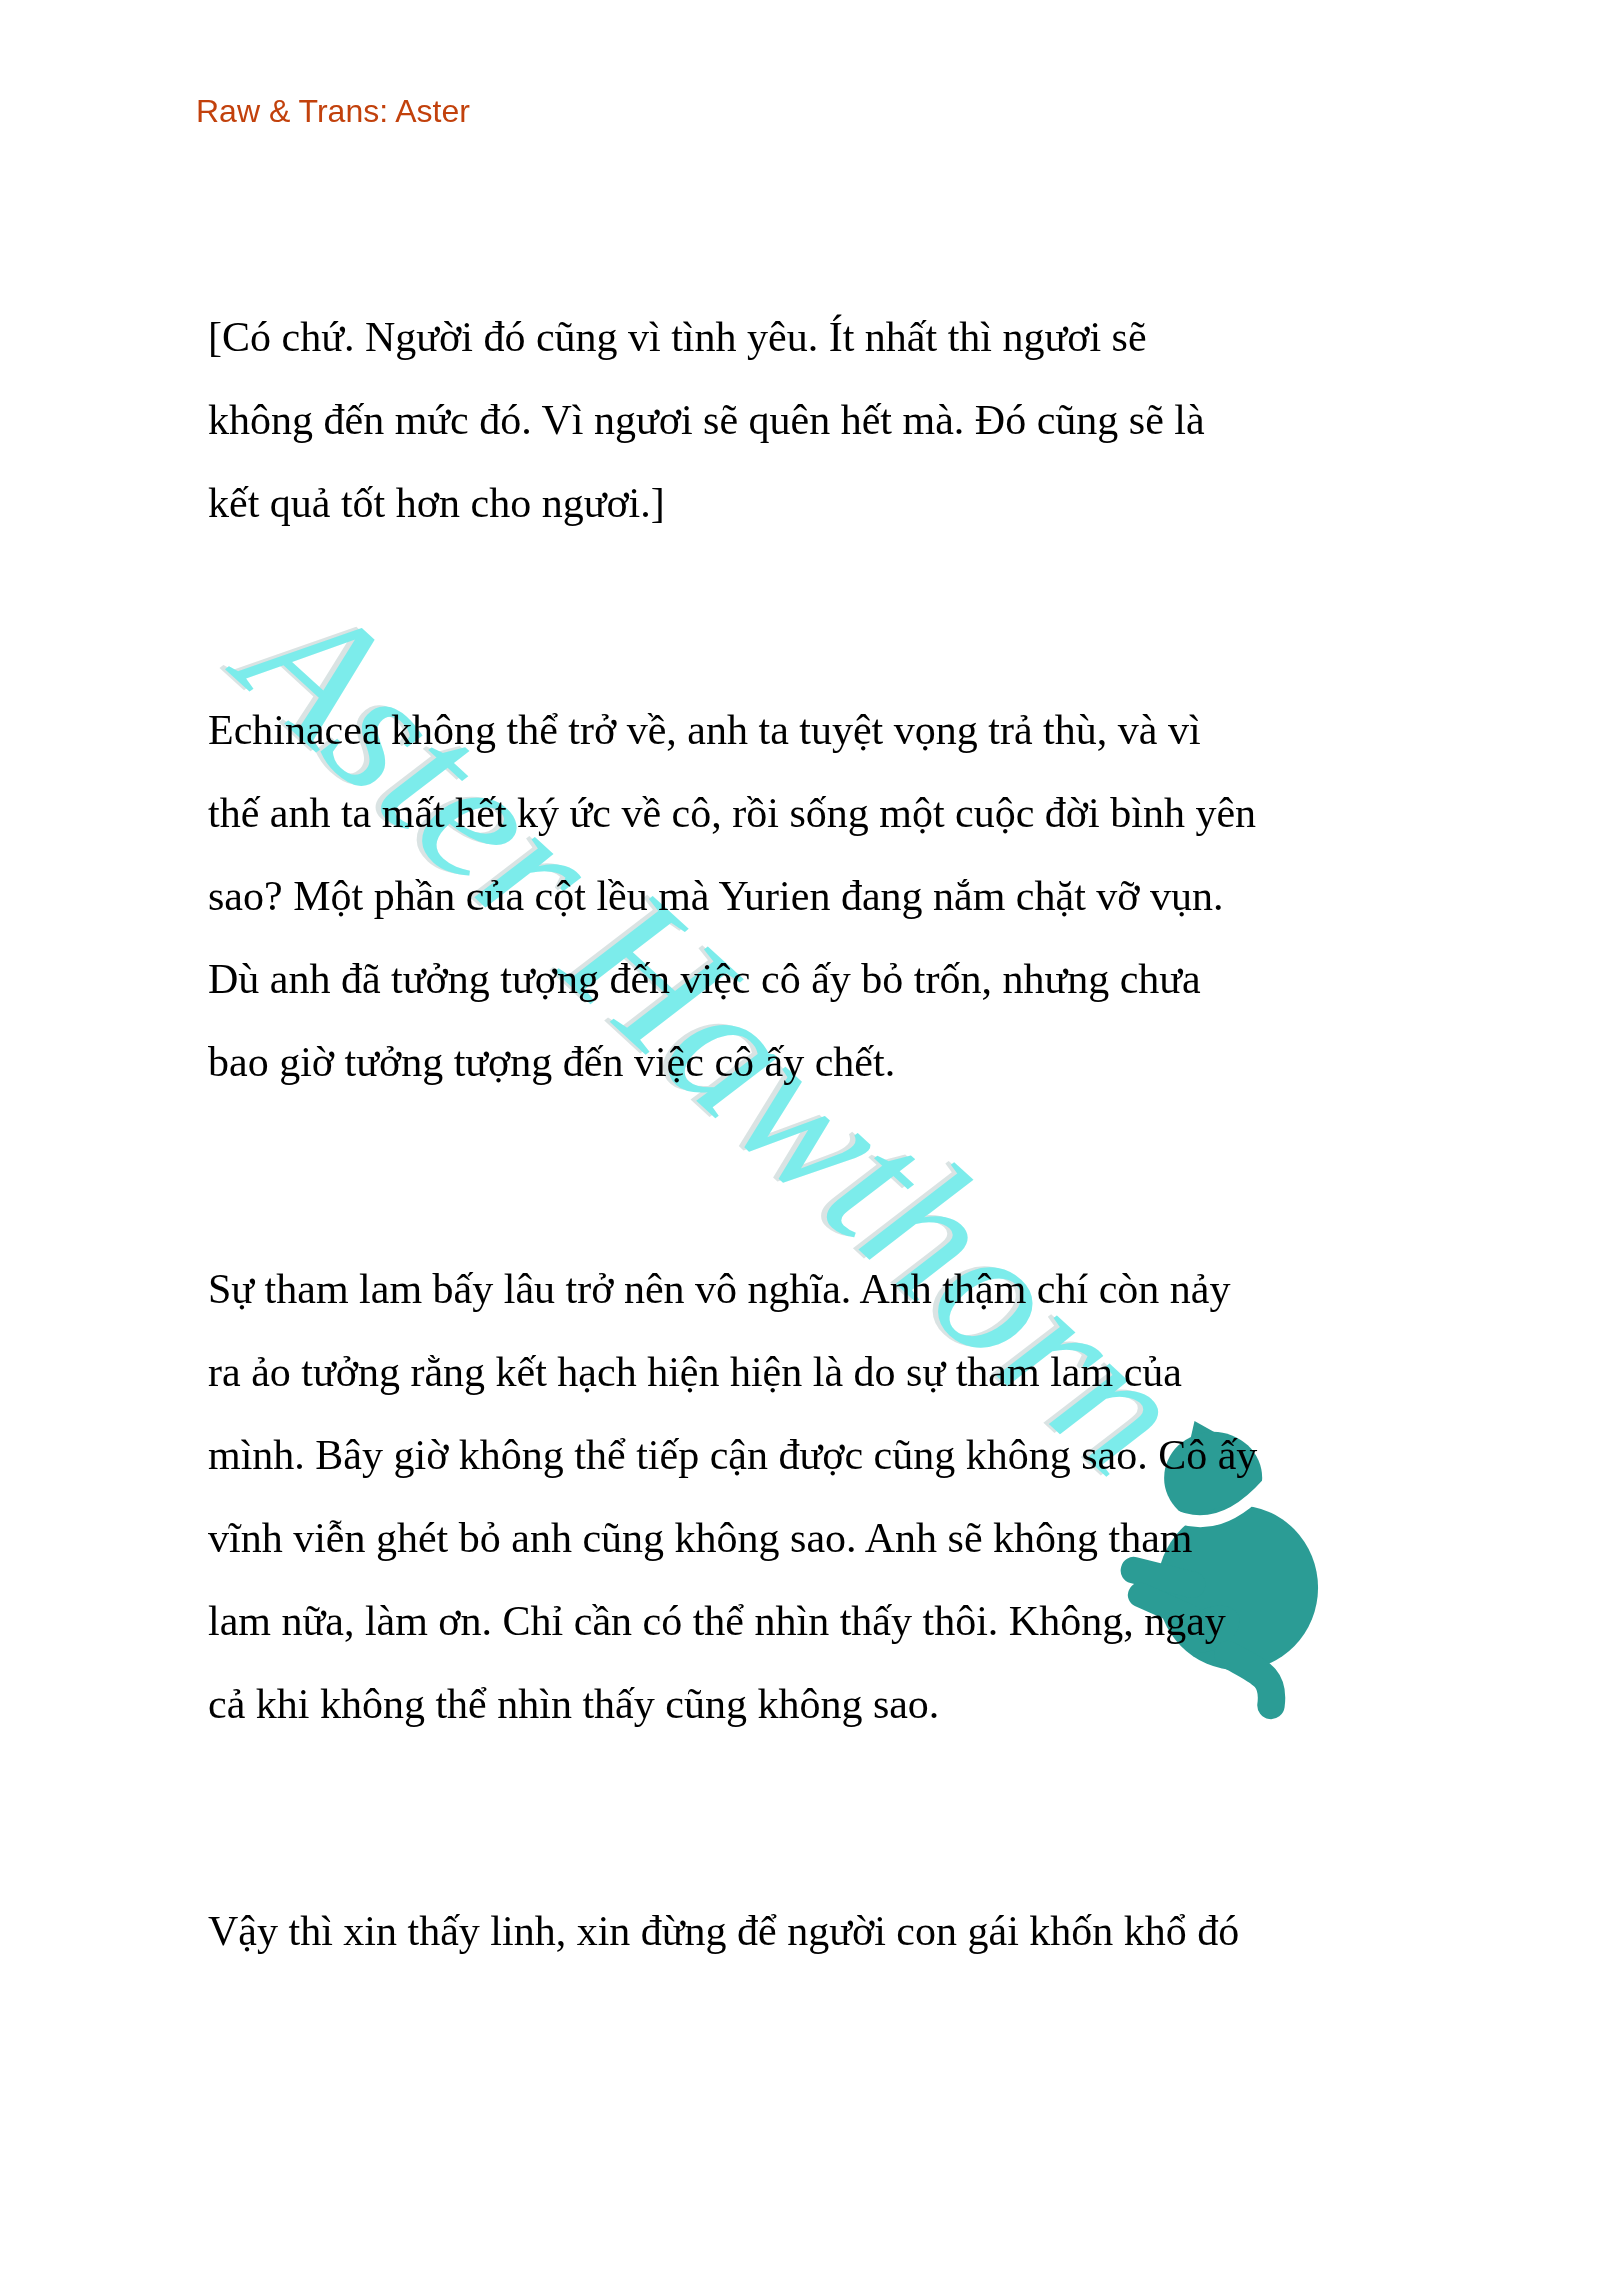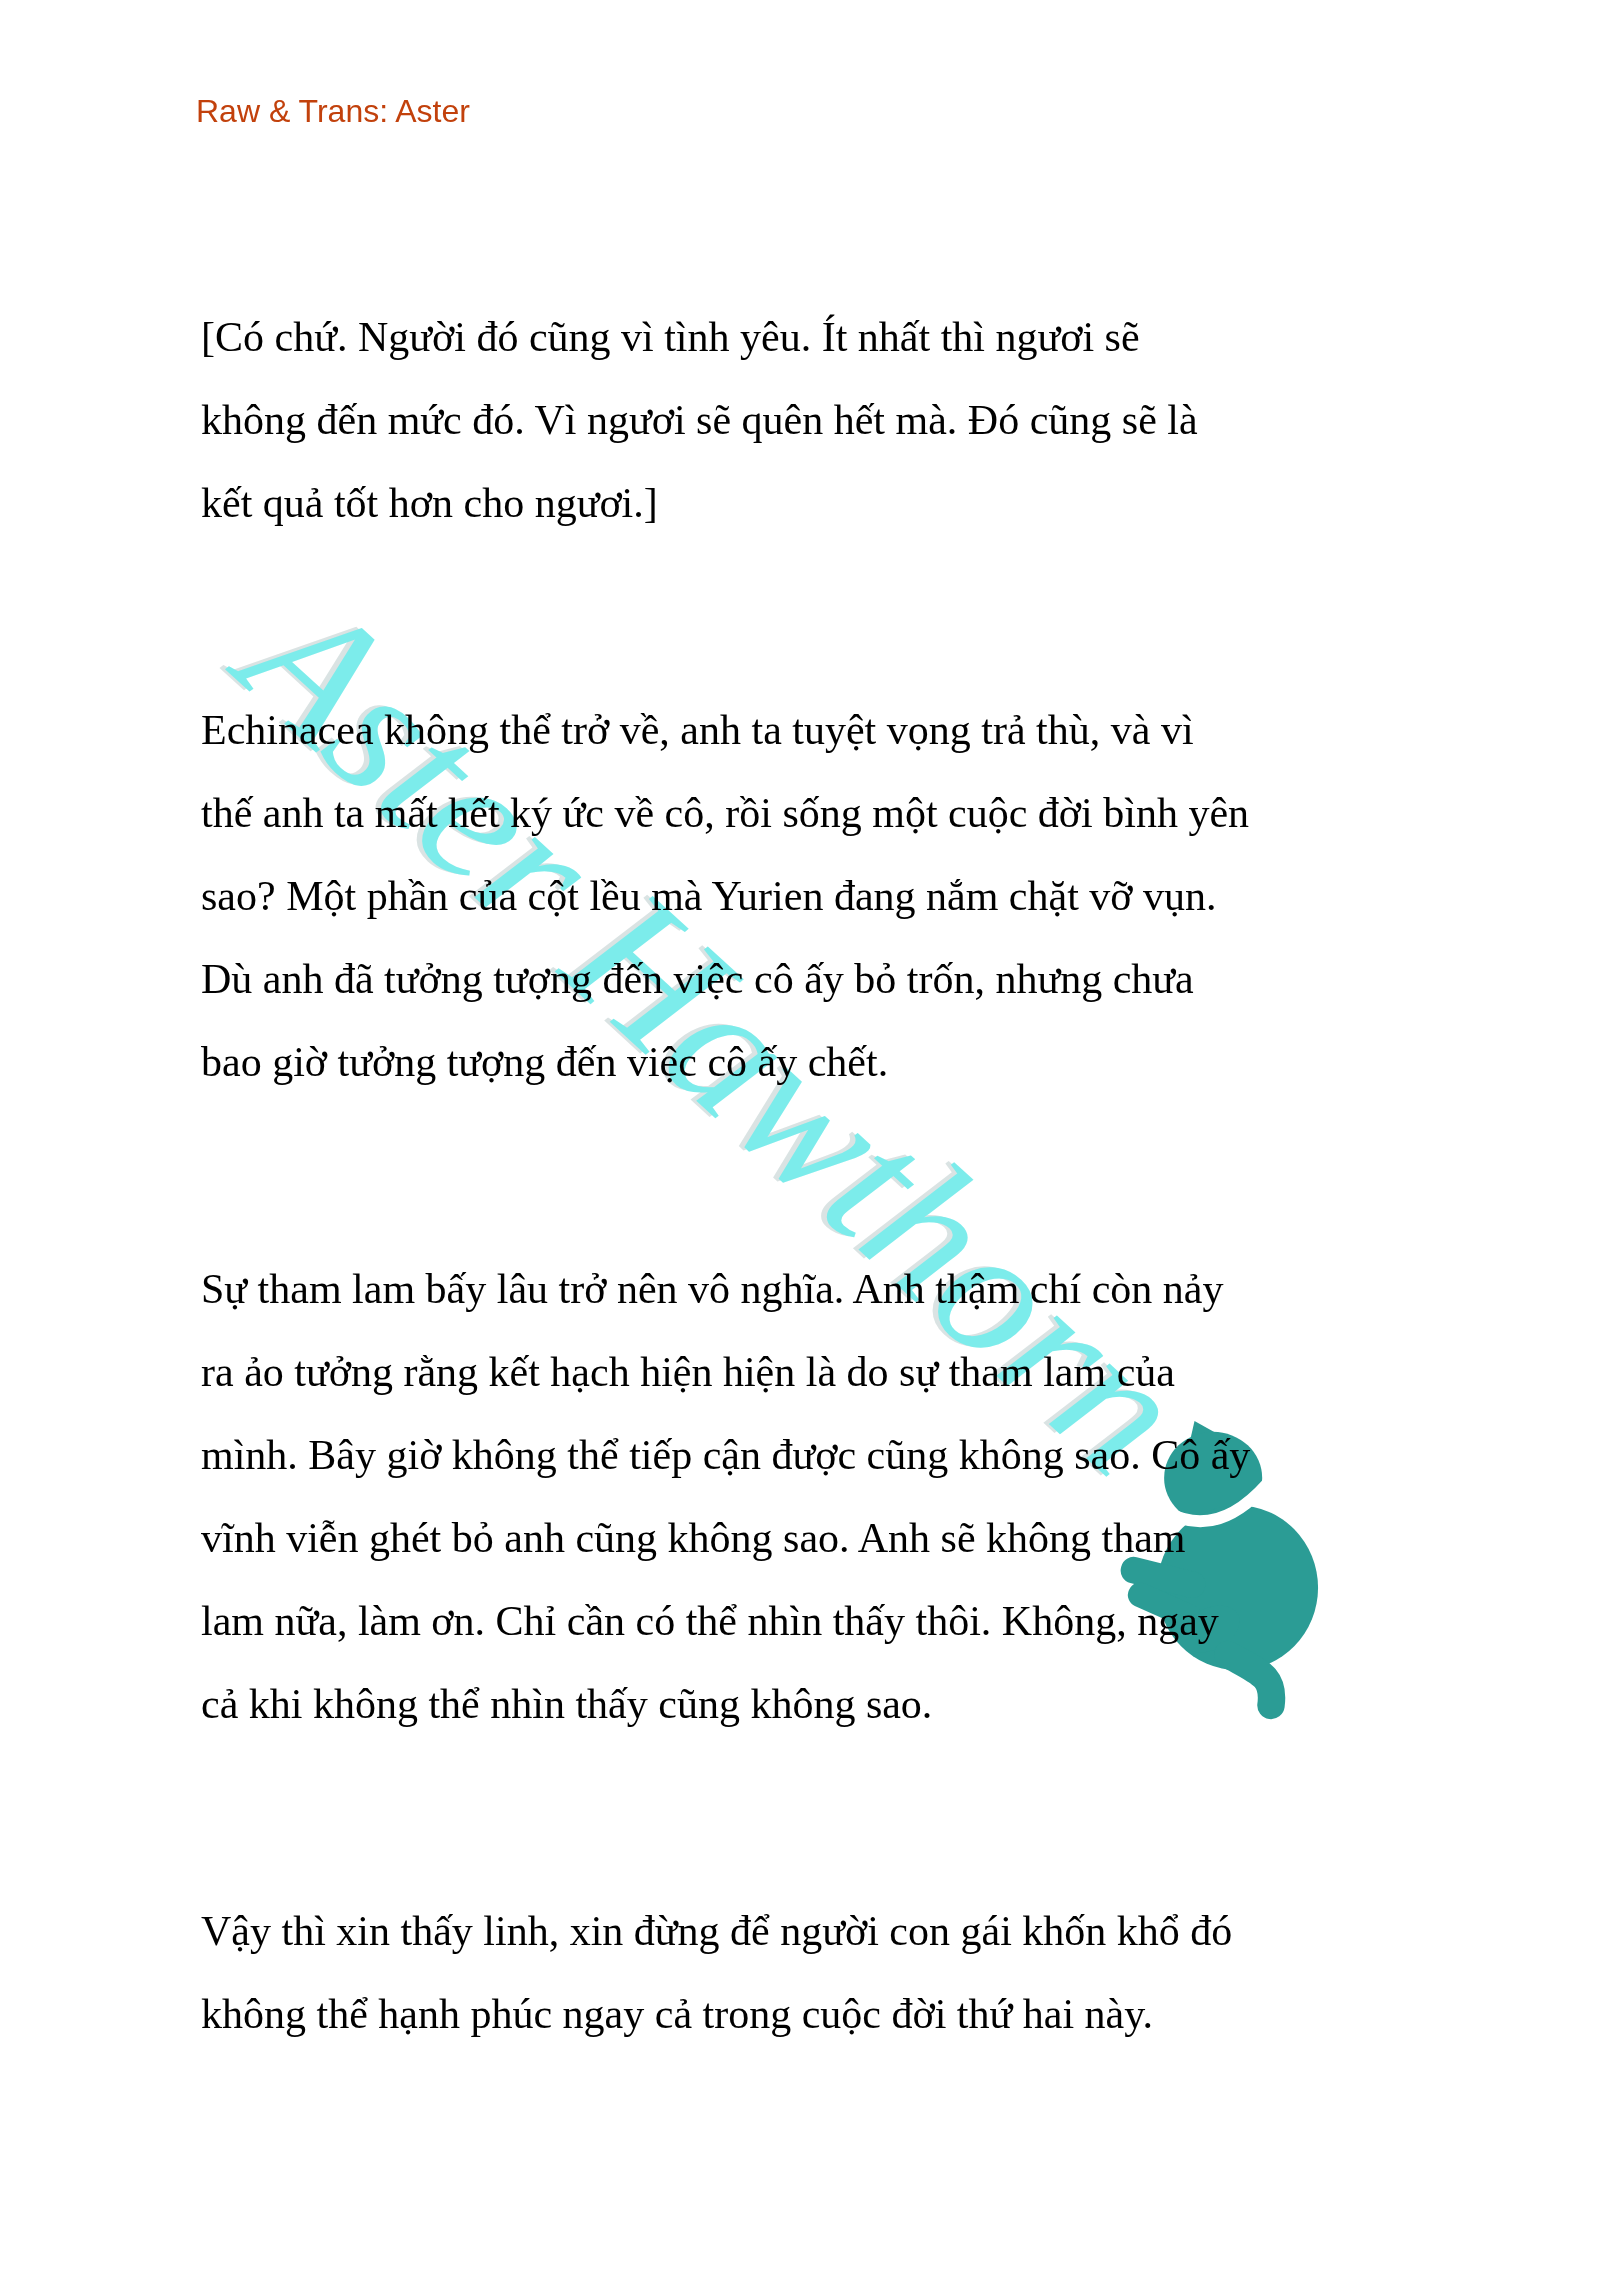--- a/index.html
+++ b/index.html
@@ -64,7 +64,7 @@
     font-size: 42px;
     color: #000;
   }
-  .paragraph { margin: 0 0 144px 5px; }
+  .paragraph { margin: 0 0 144px 12px; }
   .paragraph:last-child { margin-bottom: 0; }
   .line {
     height: 83px;

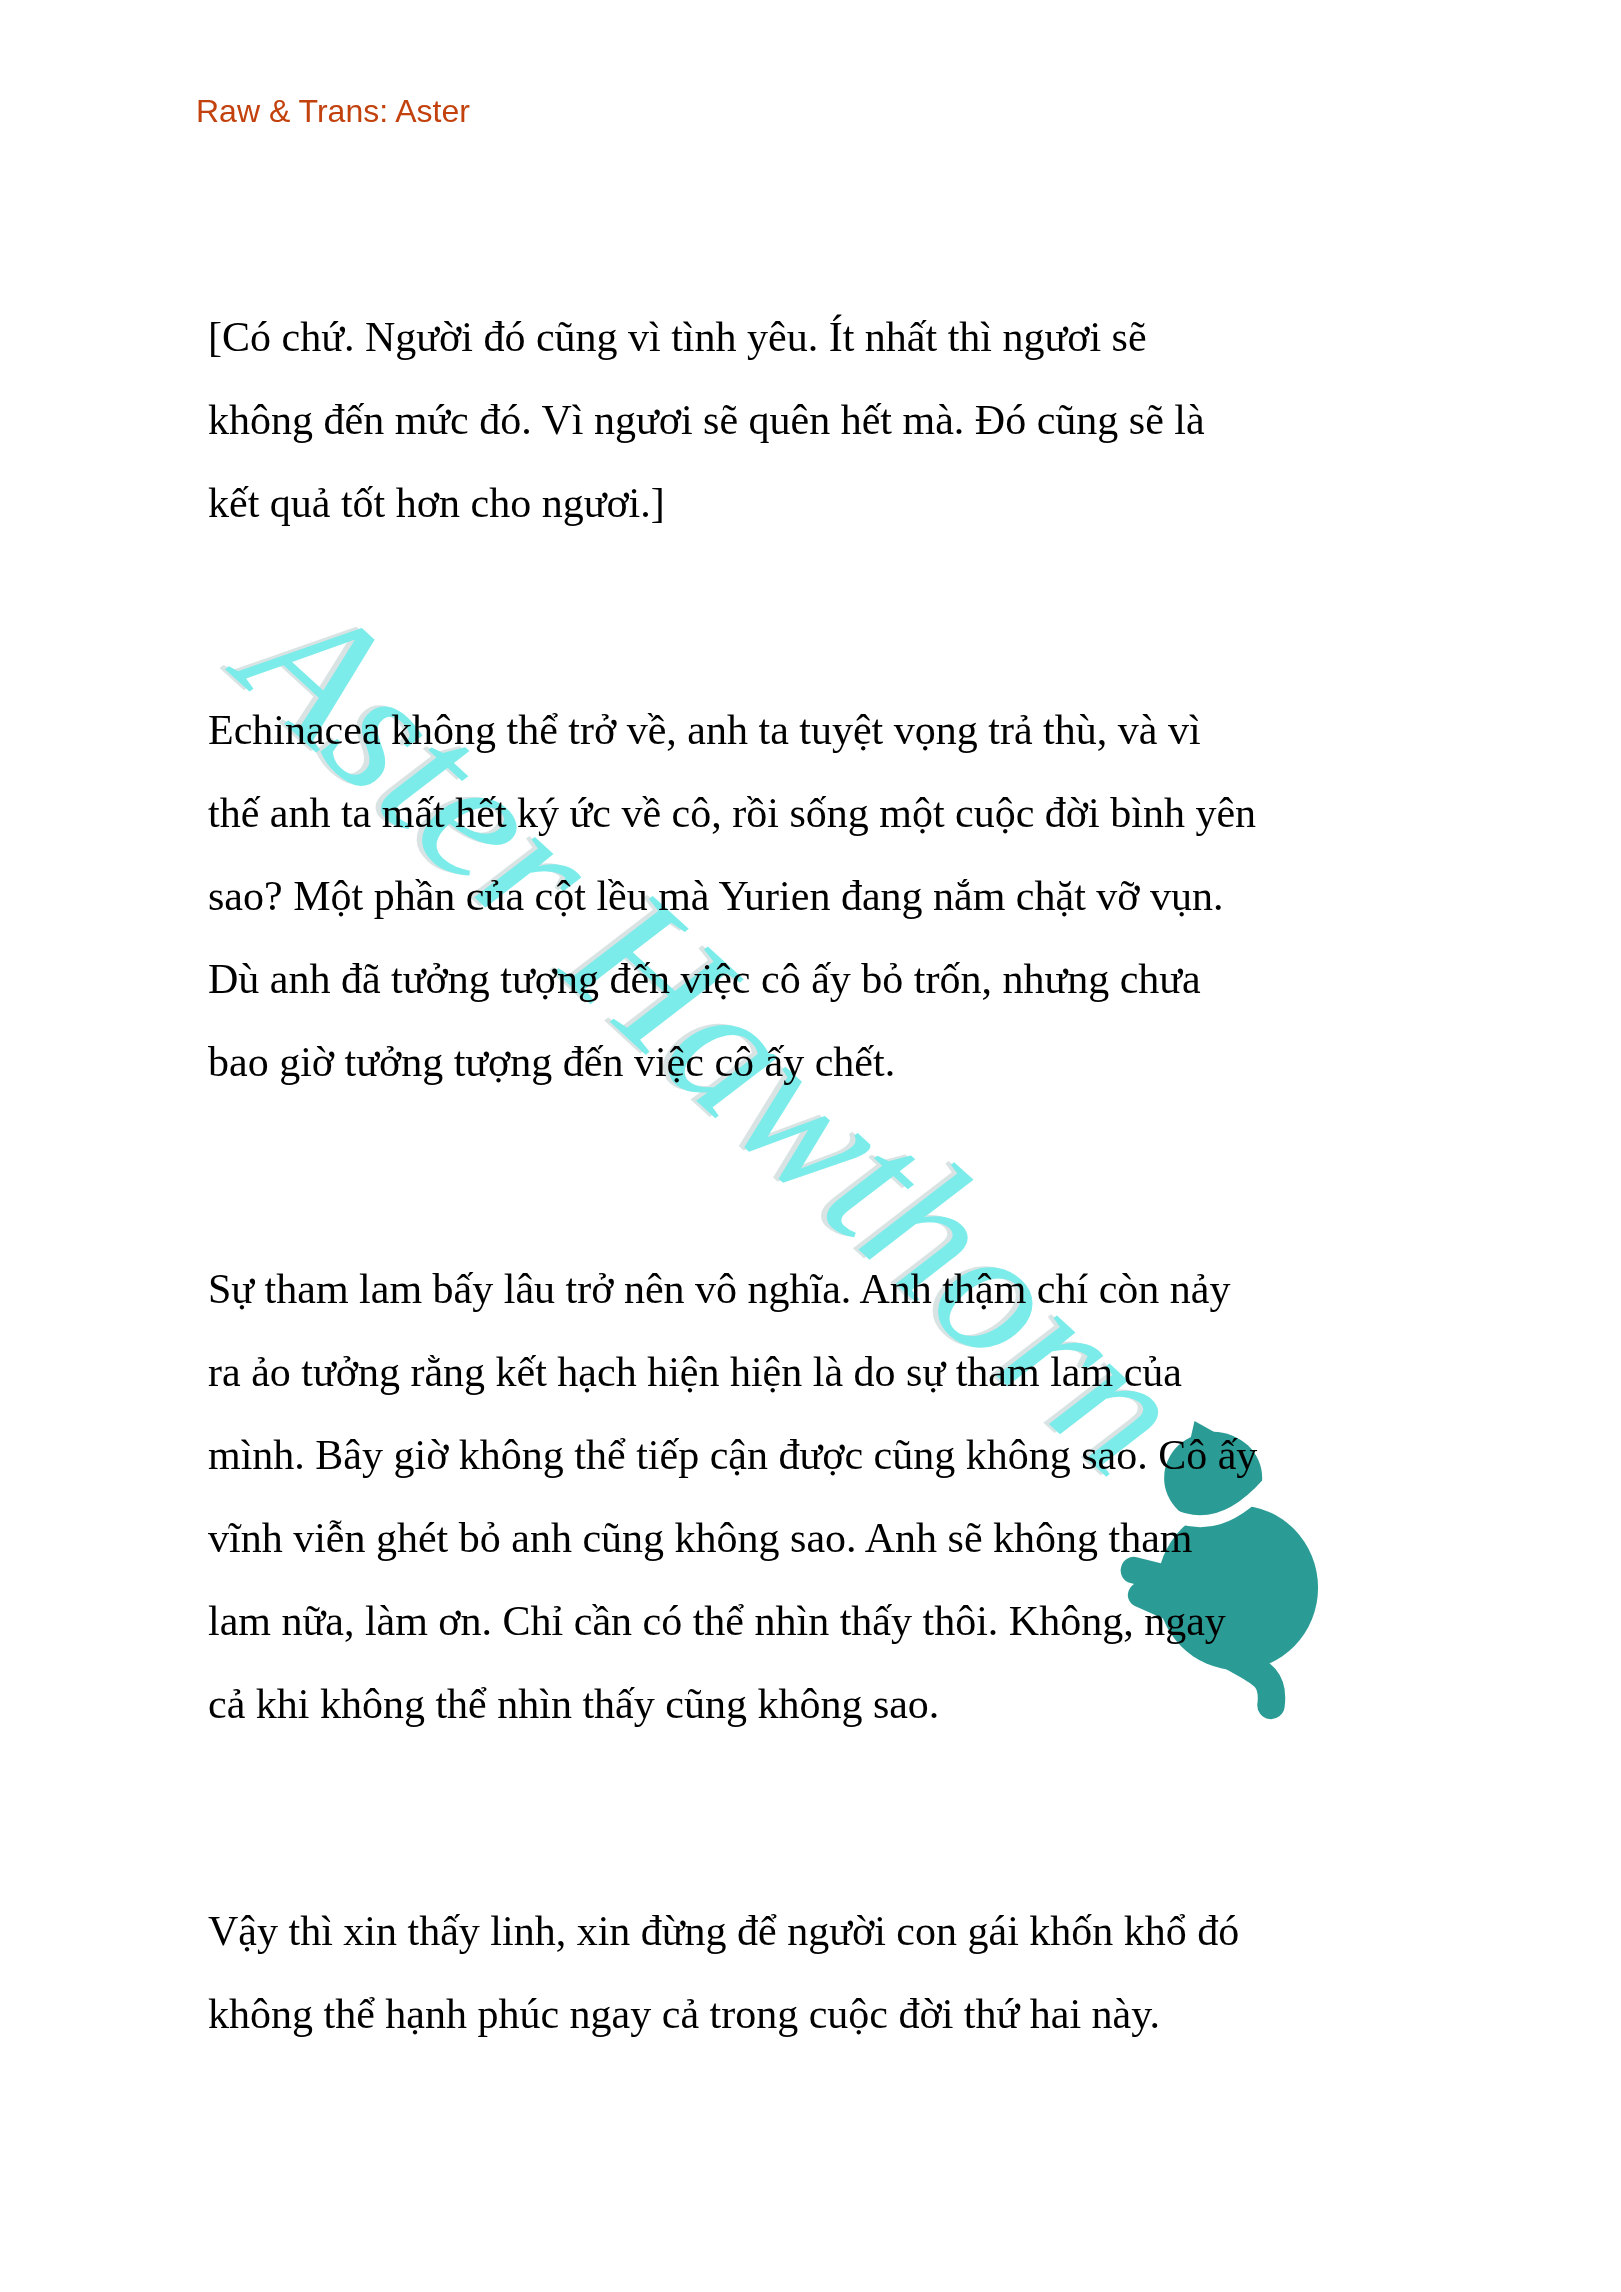--- a/index.html
+++ b/index.html
@@ -121,7 +121,6 @@
 
     <div class="paragraph">
       <div class="line">Vậy thì xin thấy linh, xin đừng để người con gái khốn khổ đó</div>
-      <div class="line">không thể hạnh phúc ngay cả trong cuộc đời thứ hai này.</div>
     </div>
 
   </div>

